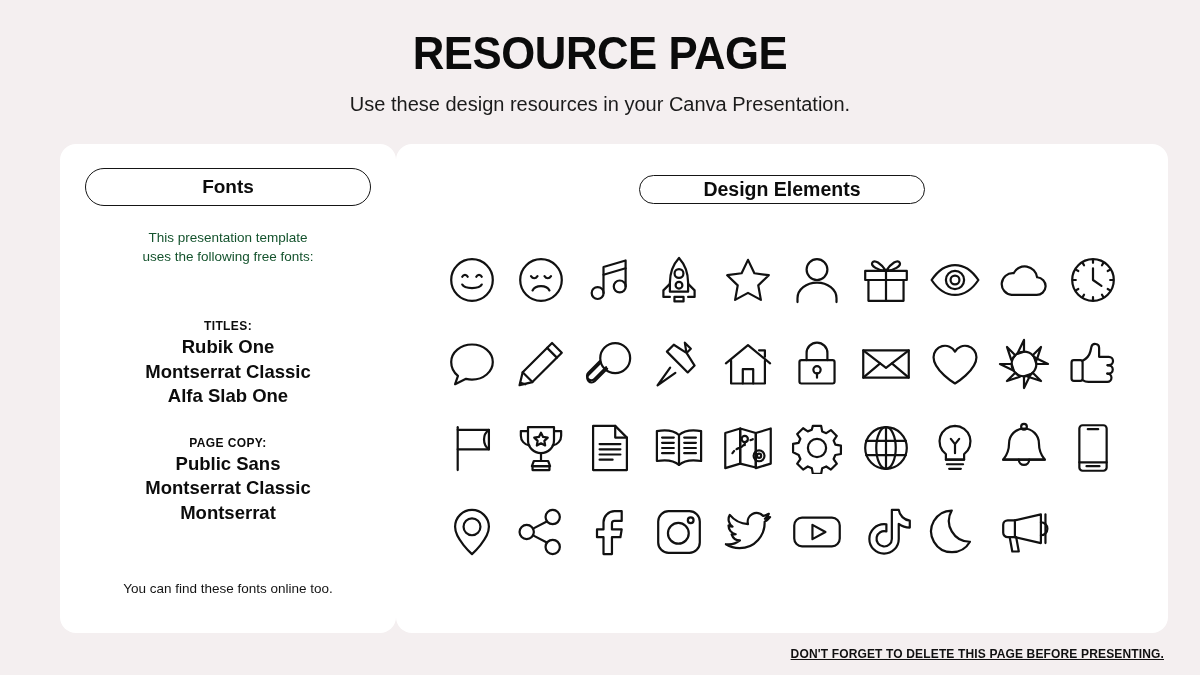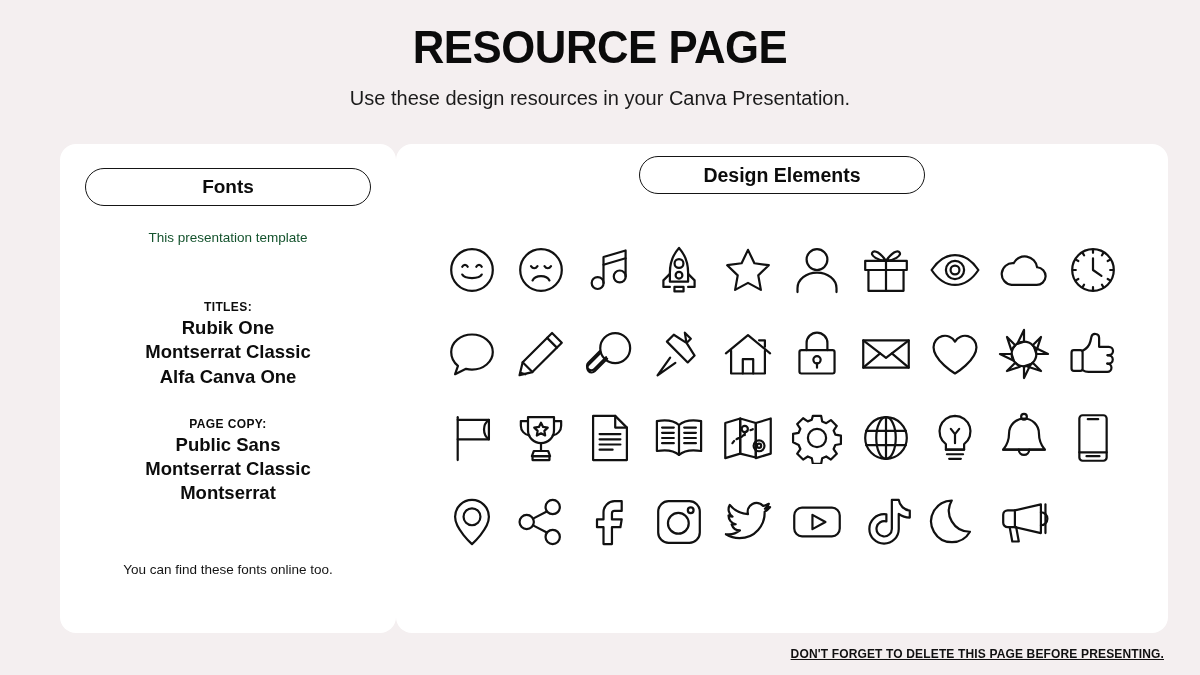--- a/index.html
+++ b/index.html
@@ -18,7 +18,7 @@
   }
 
   
-  .header { text-align: center; padding-top: 22px; }
+  .header { text-align: center; padding-top: 28px; }
   .page-title {
     font-size: 47px;
     font-weight: 800;

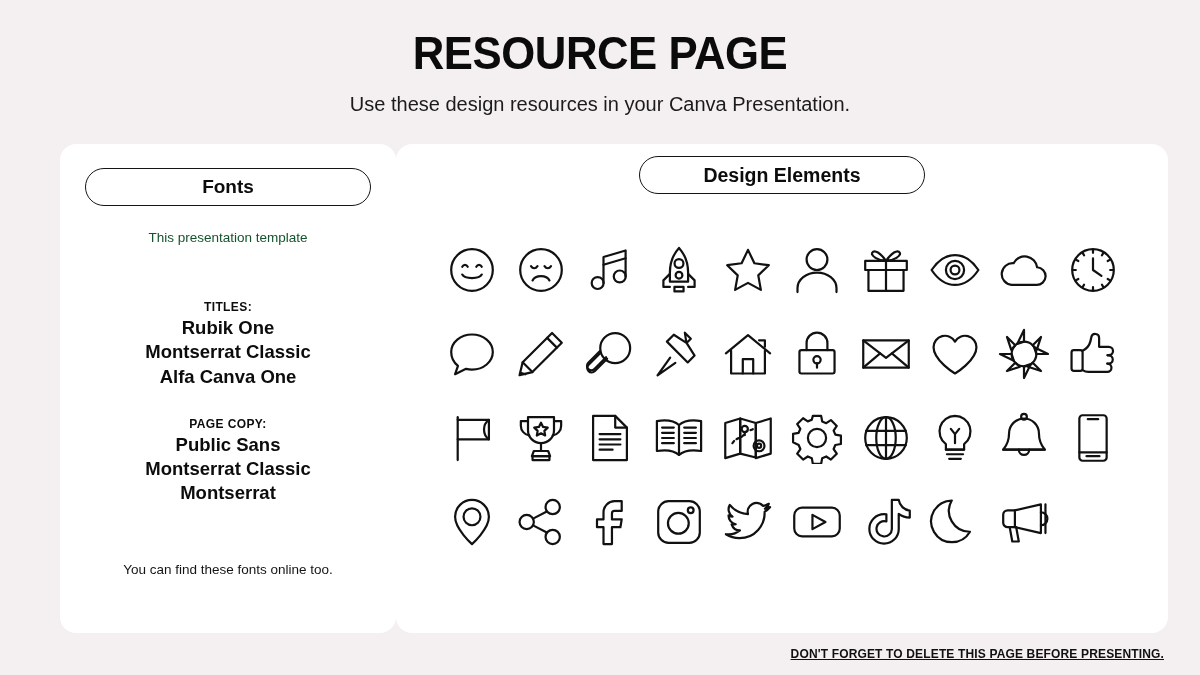--- a/index.html
+++ b/index.html
@@ -66,8 +66,8 @@
     font-size: 19px;
   }
   .pill-elements {
-    margin-top: 12px;
-    width: 286px; height: 38px;
+    margin-top: 31px;
+    width: 286px; height: 29px;
     font-size: 19.5px;
   }
 

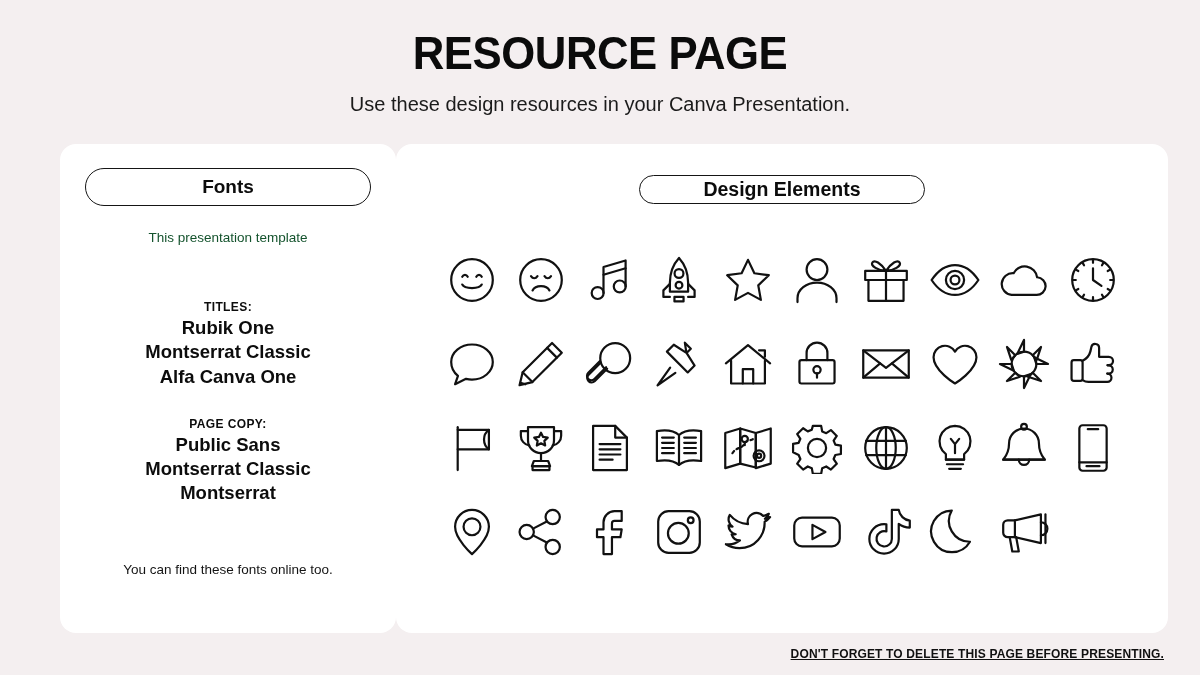--- a/index.html
+++ b/index.html
@@ -159,6 +159,7 @@
       <div class="fonts-body">
         <div class="fonts-intro">
           <div>This presentation template</div>
+          <div>uses the following free fonts:</div>
         </div>
 
         <div class="fonts-group group-titles">

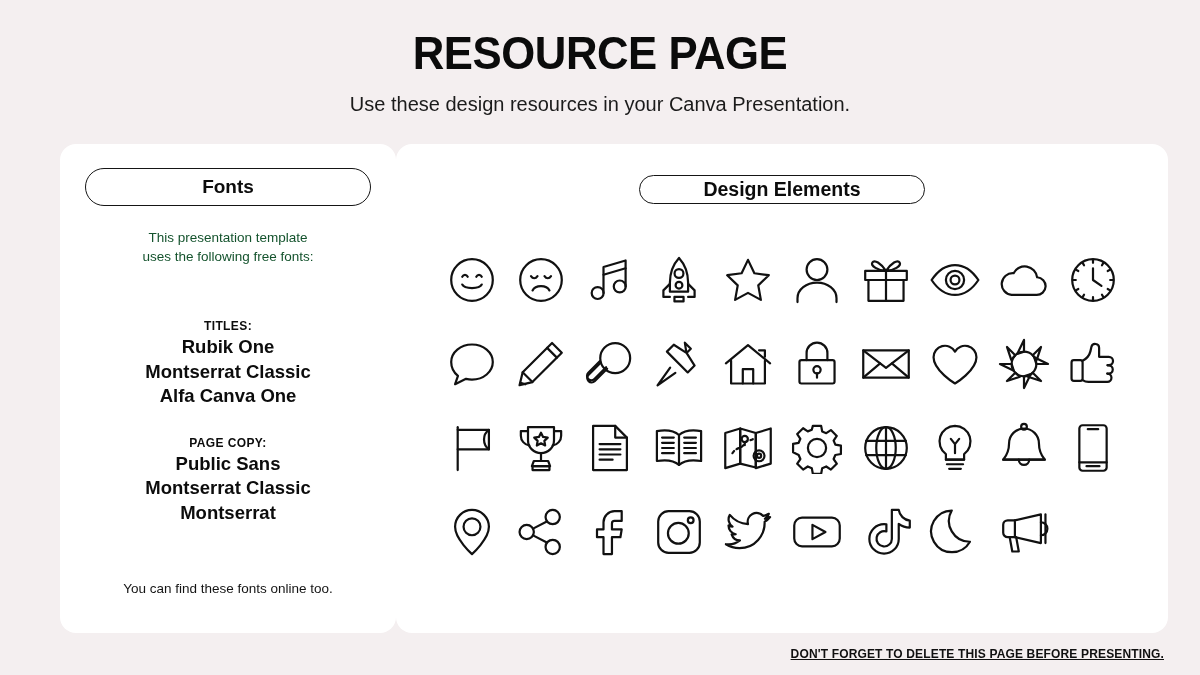--- a/index.html
+++ b/index.html
@@ -166,7 +166,7 @@
           <div class="group-label">TITLES:</div>
           <div class="font-item">Rubik One</div>
           <div class="font-item">Montserrat Classic</div>
-          <div class="font-item">Alfa Canva One</div>
+          <div class="font-item">Alfa Slab One</div>
         </div>
 
         <div class="fonts-group group-body">

